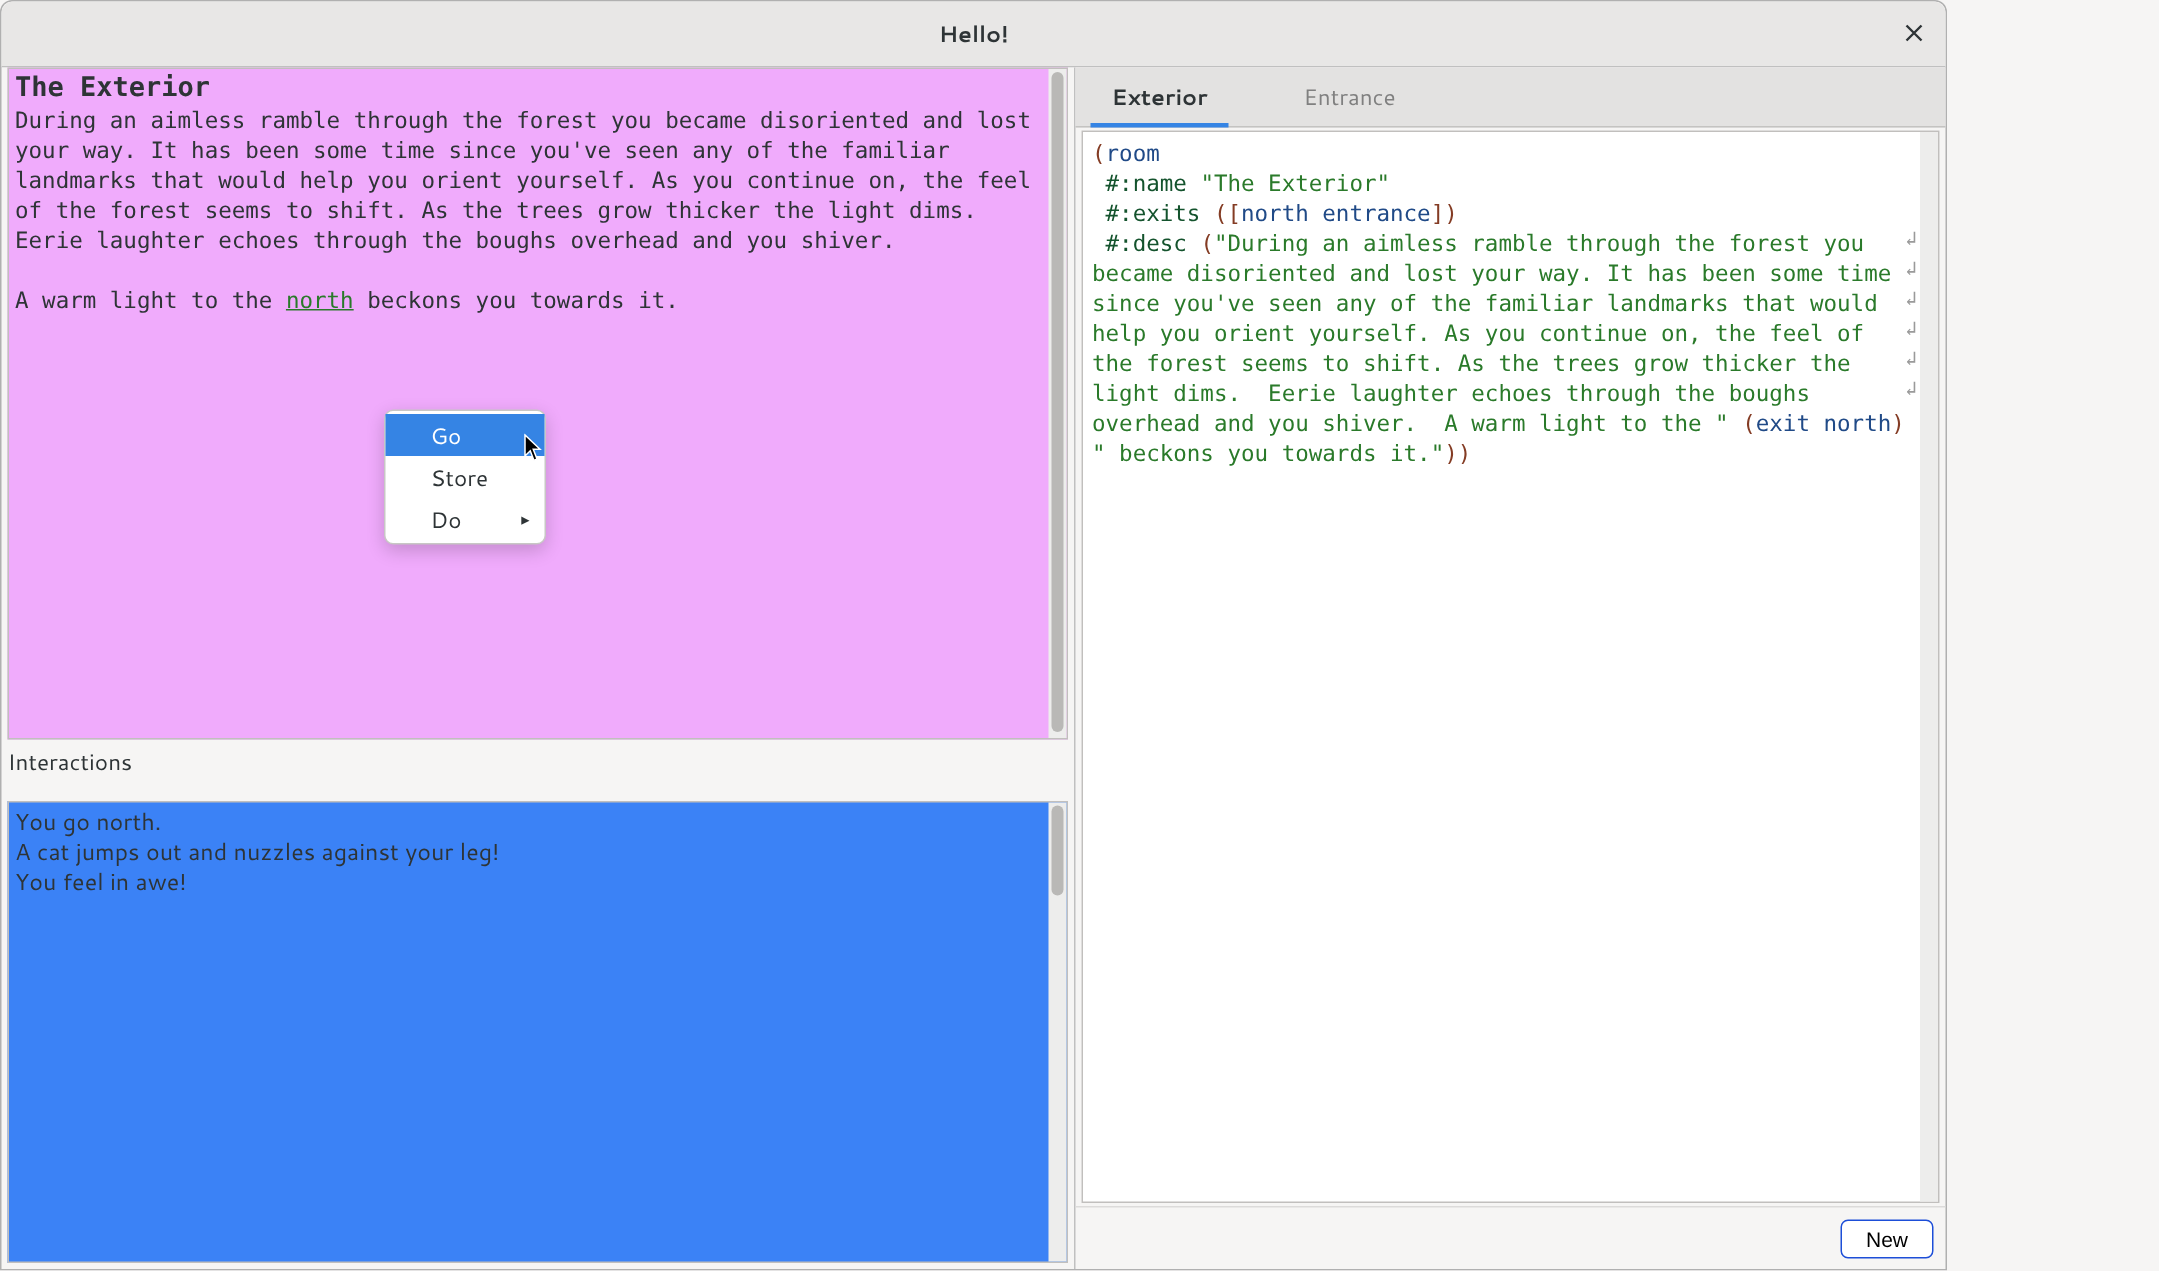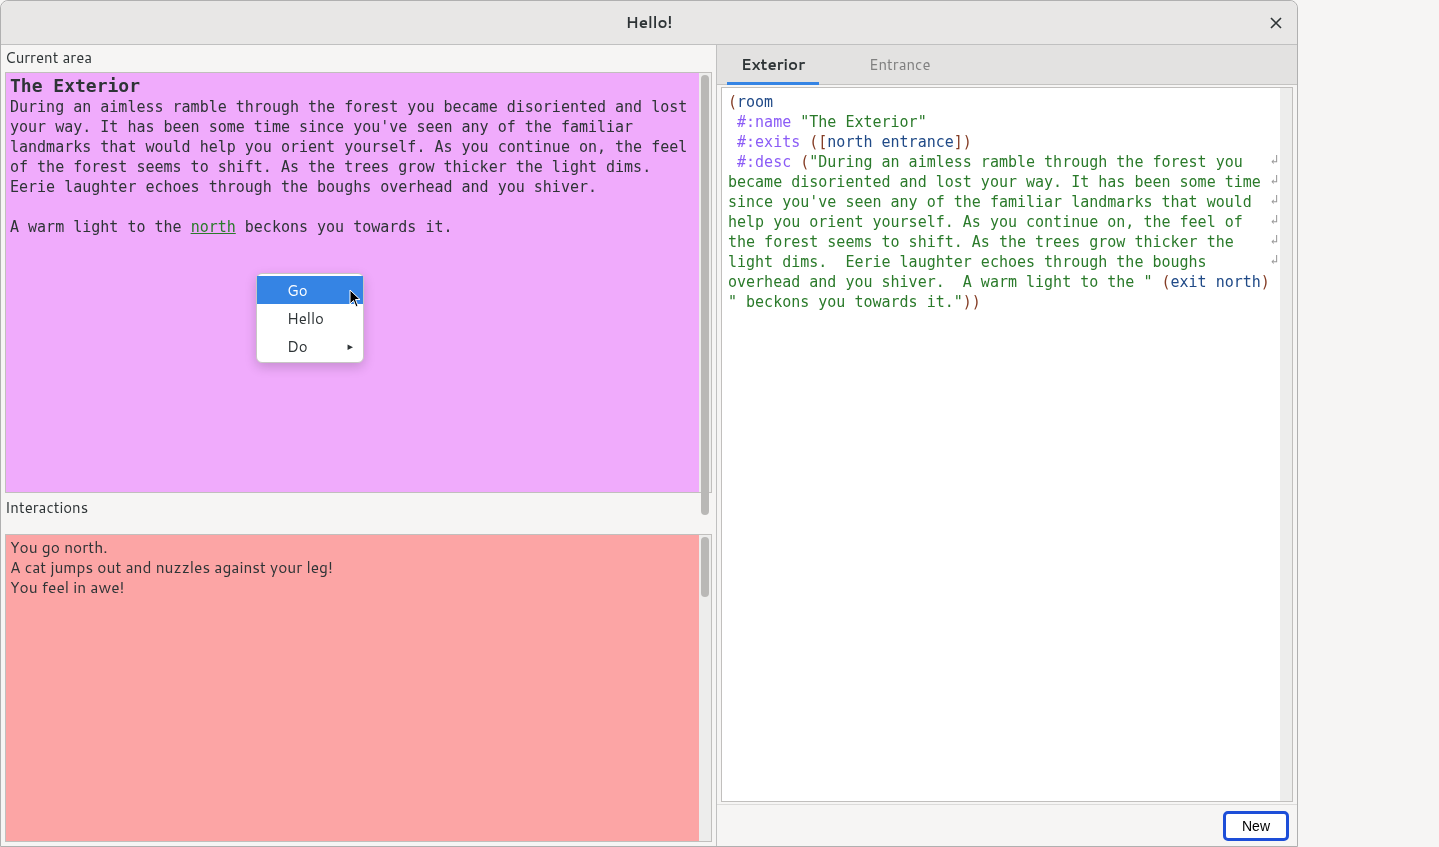--- a/index.html
+++ b/index.html
@@ -306,7 +306,6 @@
     <div class="left-pane">
 
       <div class="area-box">
-        <div class="section-label">Current area</div>
         <div class="area-frame">
           <div class="area-content"><span class="room-title">The Exterior</span><span>During an aimless ramble through the forest you became disoriented and lost your way. It has been some time since you've seen any of the familiar landmarks that would help you orient yourself. As you continue on, the feel of the forest seems to shift. As the trees grow thicker the light dims.  Eerie laughter echoes through the boughs overhead and you shiver.
 

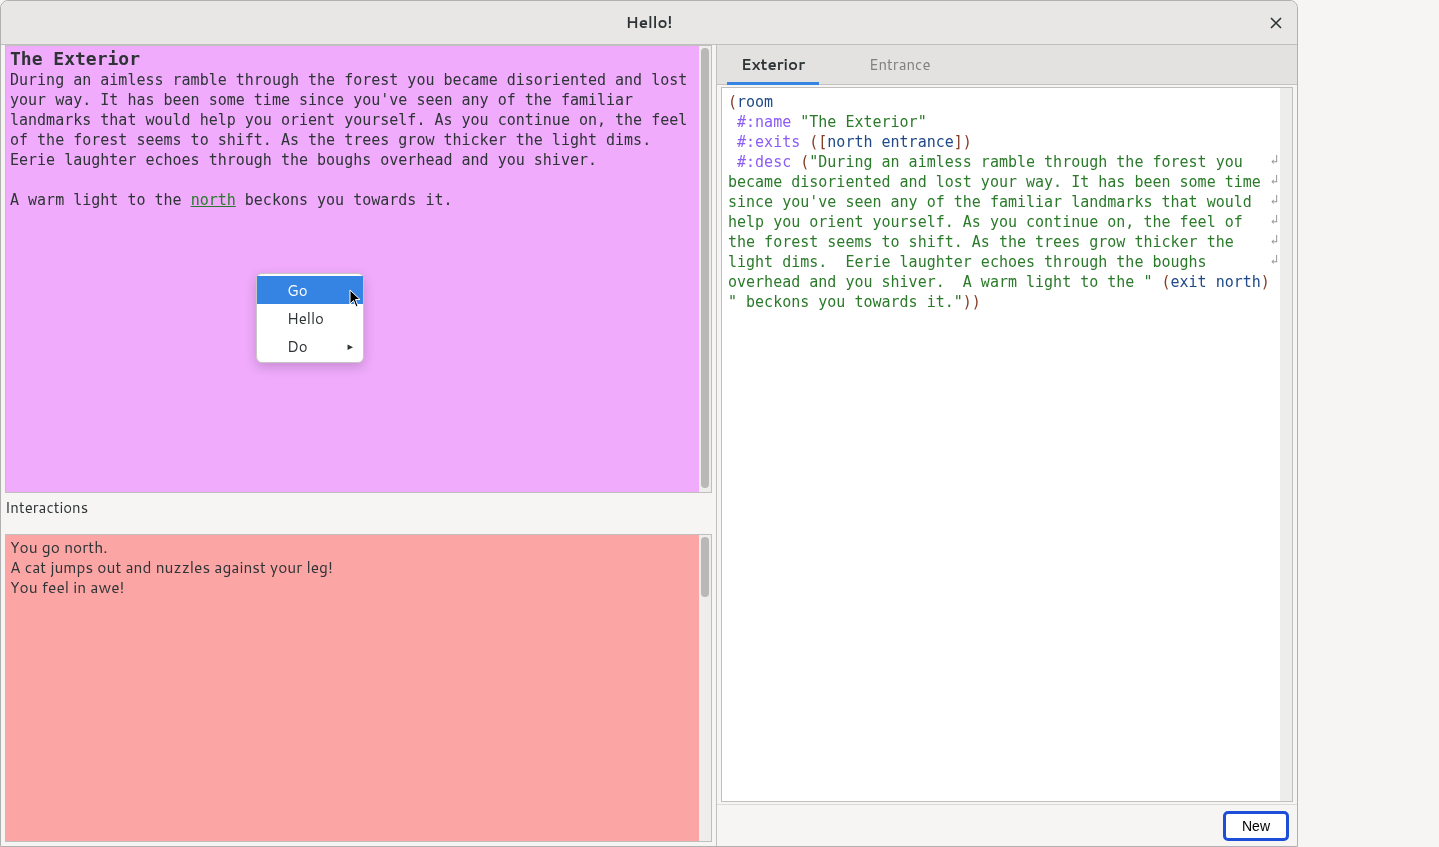--- a/index.html
+++ b/index.html
@@ -209,7 +209,7 @@
     overflow: hidden;
   }
   .tok-paren  { color: #843c24; }
-  .tok-kw     { color: #8b5cf6; }
+  .tok-kw     { color: #14532d; }
   .tok-sym    { color: #204a87; }
   .tok-str    { color: #2a7a2a; }
   .wrap-glyph {

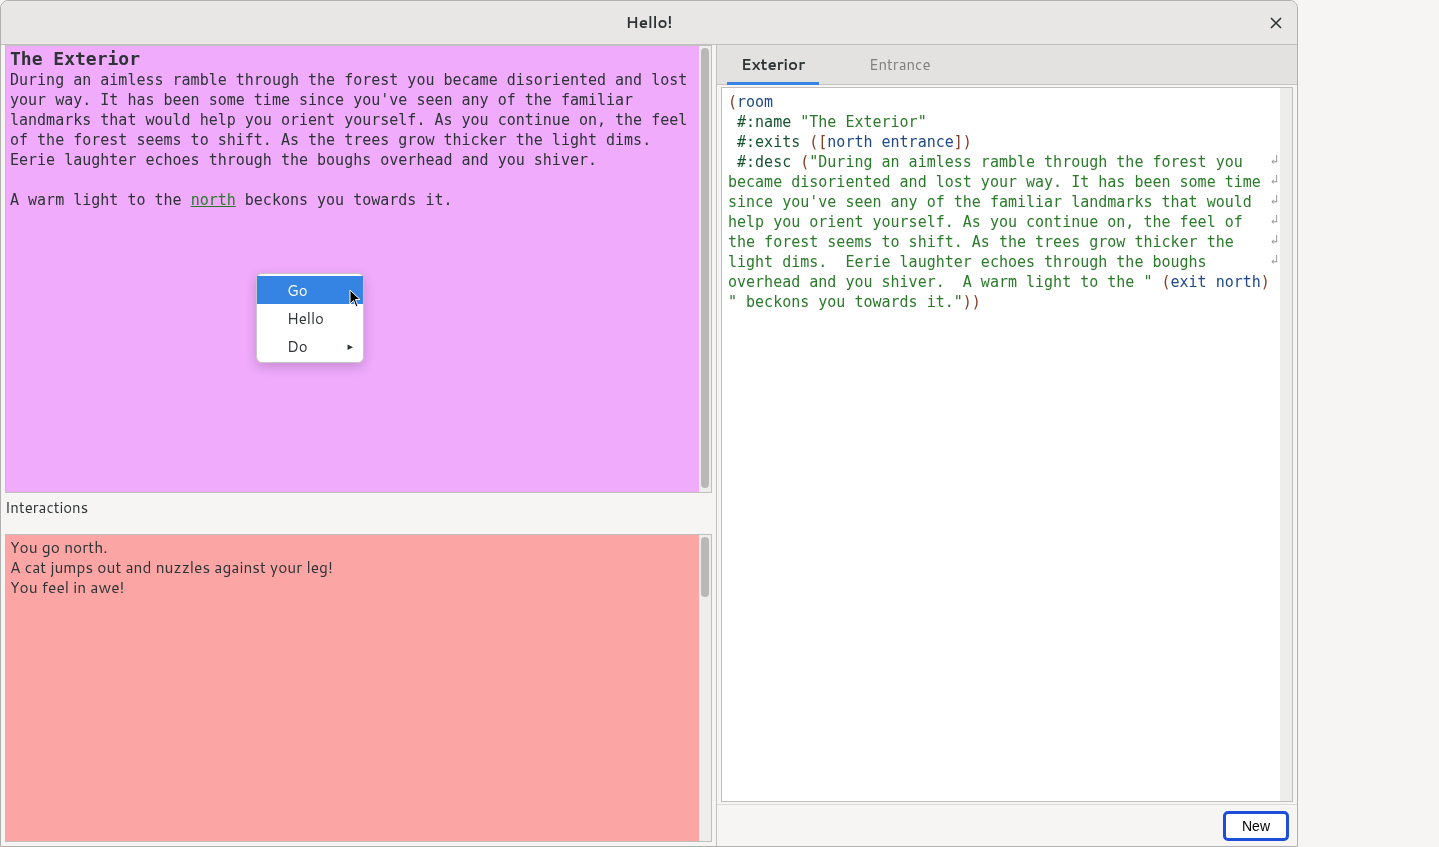--- a/index.html
+++ b/index.html
@@ -365,7 +365,7 @@
         <span>Go</span>
       </div>
       <div class="item">
-        <span>Hello</span>
+        <span>Store</span>
       </div>
       <div class="item">
         <span>Do</span>

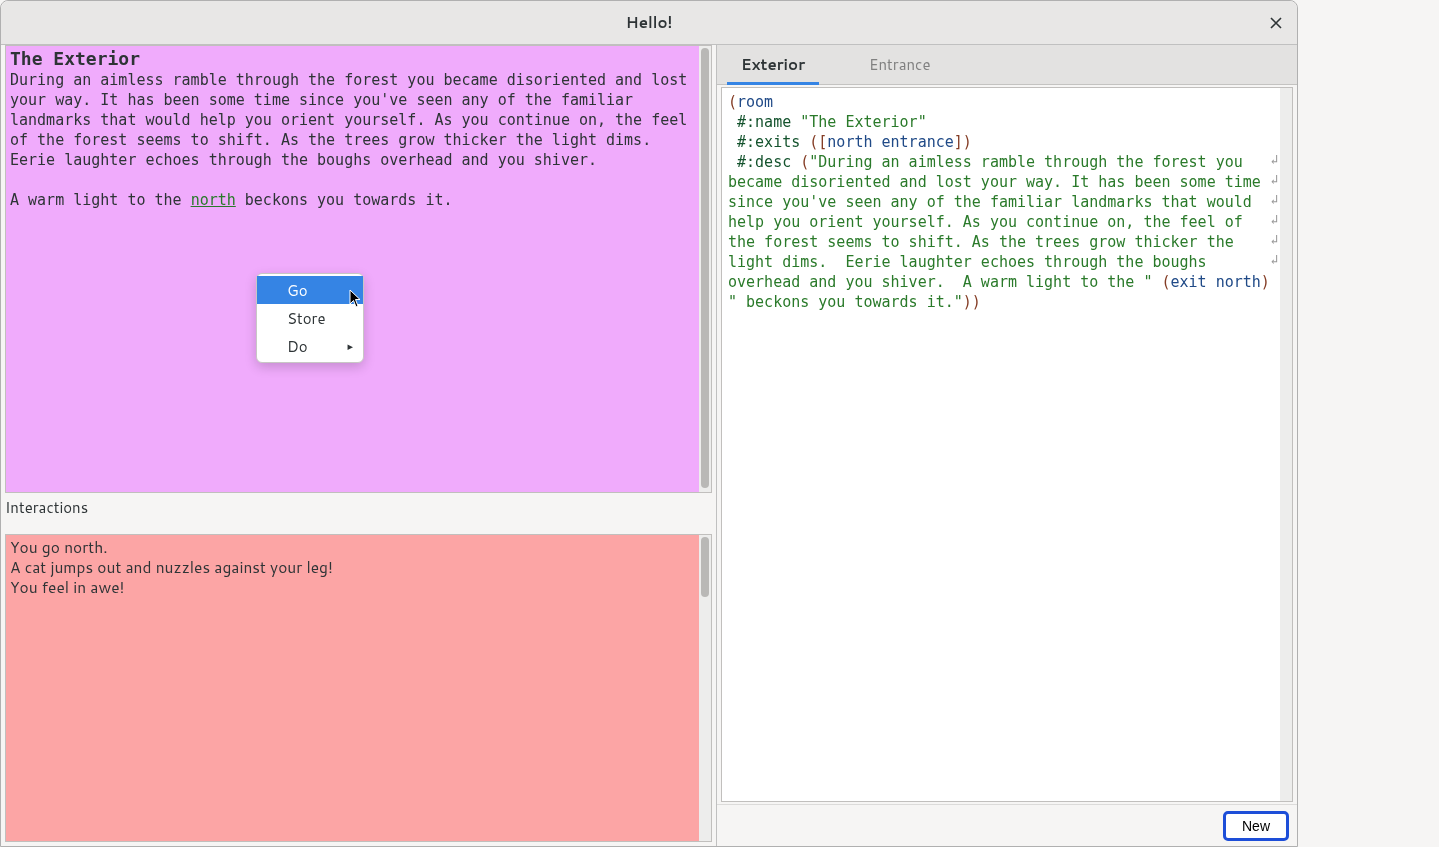--- a/index.html
+++ b/index.html
@@ -135,7 +135,7 @@
     position: relative;
     margin: 0 4px 4px 4px;
     flex: 1;
-    background: #fca5a5;
+    background: #3b82f6;
     border: 1px solid #c1bfbd;
   }
   .inter-content {

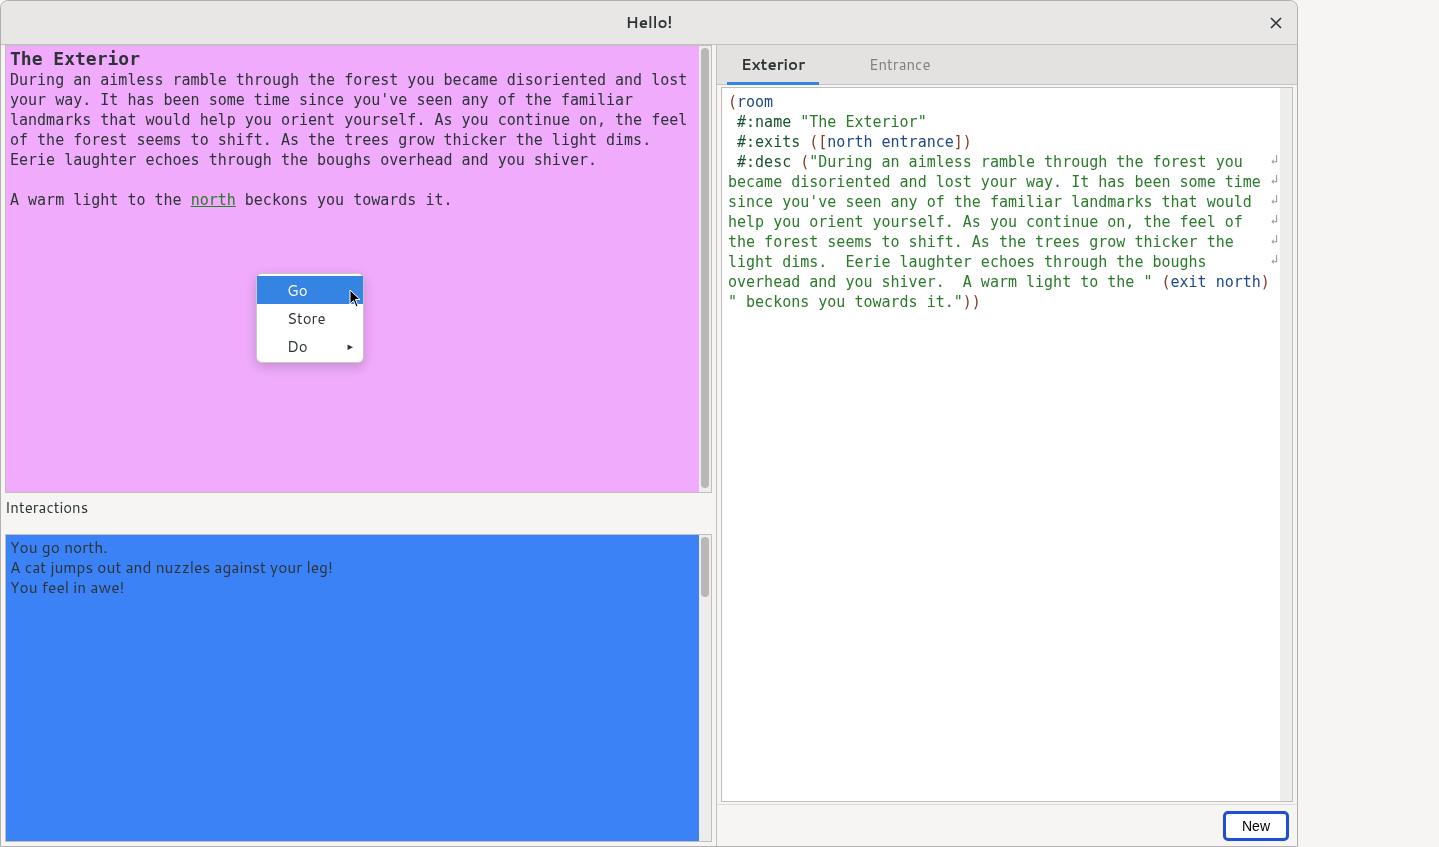--- a/index.html
+++ b/index.html
@@ -238,7 +238,7 @@
   }
   .btn {
     background: #ffffff;
-    border: 3px solid #1d4ed8;
+    border: 1px solid #1d4ed8;
     border-radius: 5px;
     padding: 4px 16px;
     font-size: 14px;

